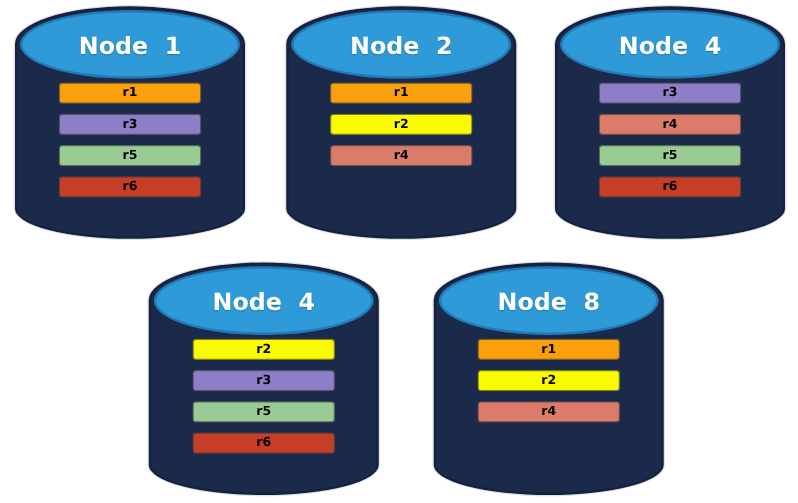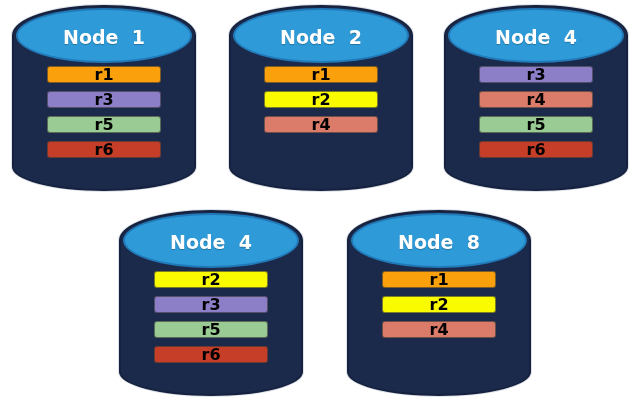--- a/index.html
+++ b/index.html
@@ -62,7 +62,7 @@
     justify-content: center;
     color: #000000;
     font-weight: bold;
-    font-size: 16px;
+    font-size: 10px;
     line-height: 1;
   }
 </style>

